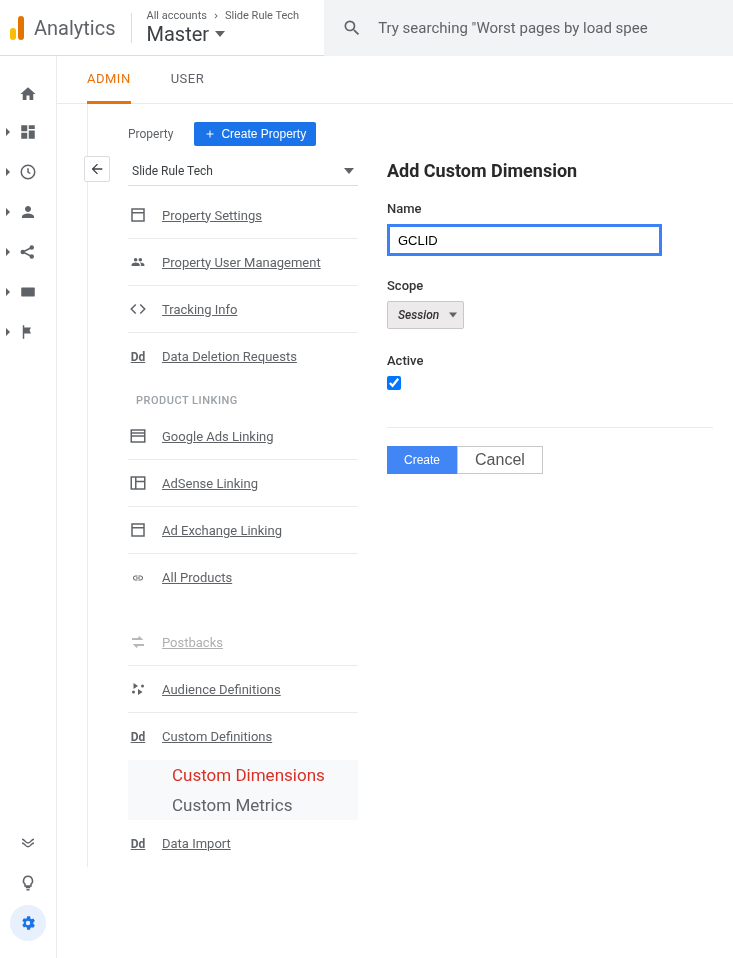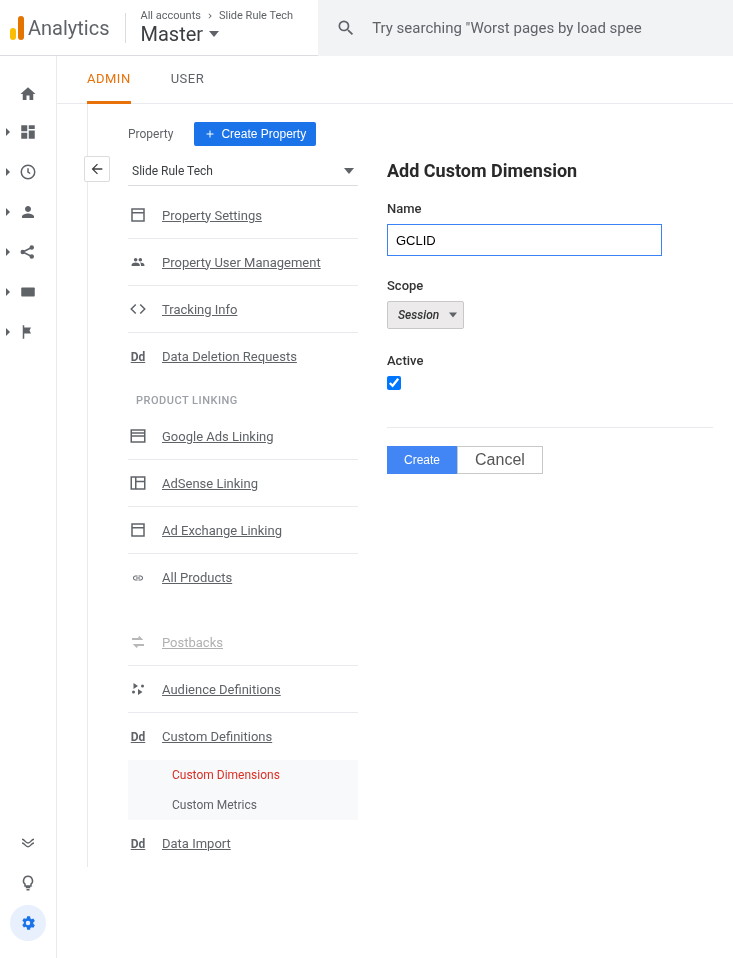--- a/index.html
+++ b/index.html
@@ -32,7 +32,7 @@
     .ga-logo {
       display: flex;
       align-items: center;
-      gap: 4px;
+      gap: 10px;
       padding-right: 15px;
       border-right: 1px solid #dadce0;
       height: 30px;

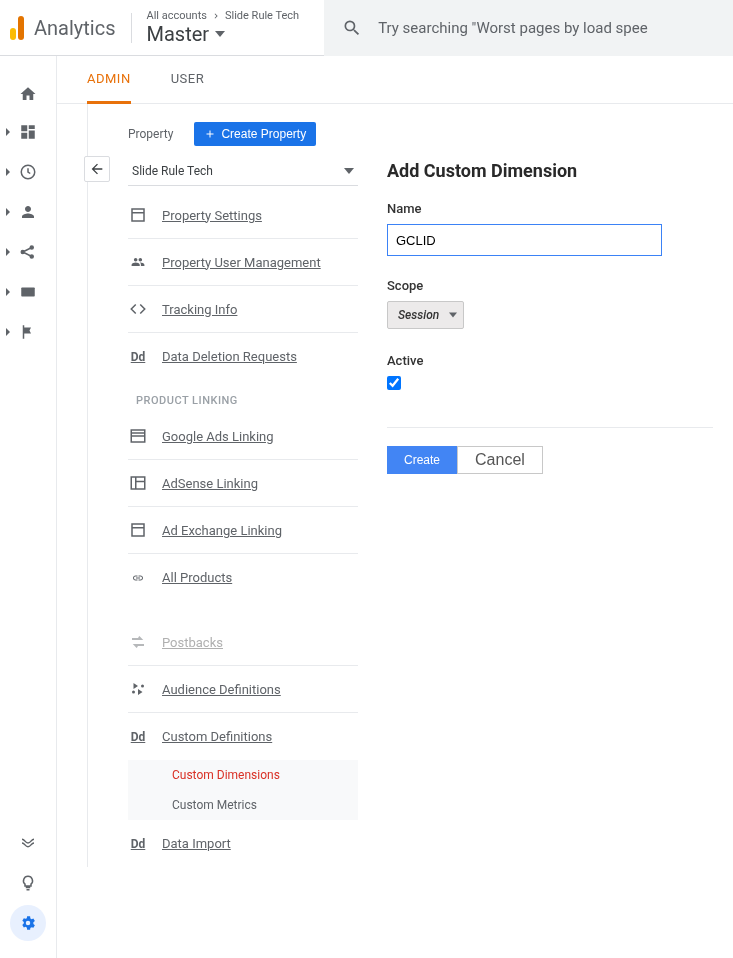--- a/index.html
+++ b/index.html
@@ -342,7 +342,7 @@
     .text-input {
       width: 275px;
       height: 32px;
-      border: 1px solid #3b82f6;
+      border: 3px solid #3b82f6;
       padding: 0 8px;
       font-size: 13px;
       margin-bottom: 22px;

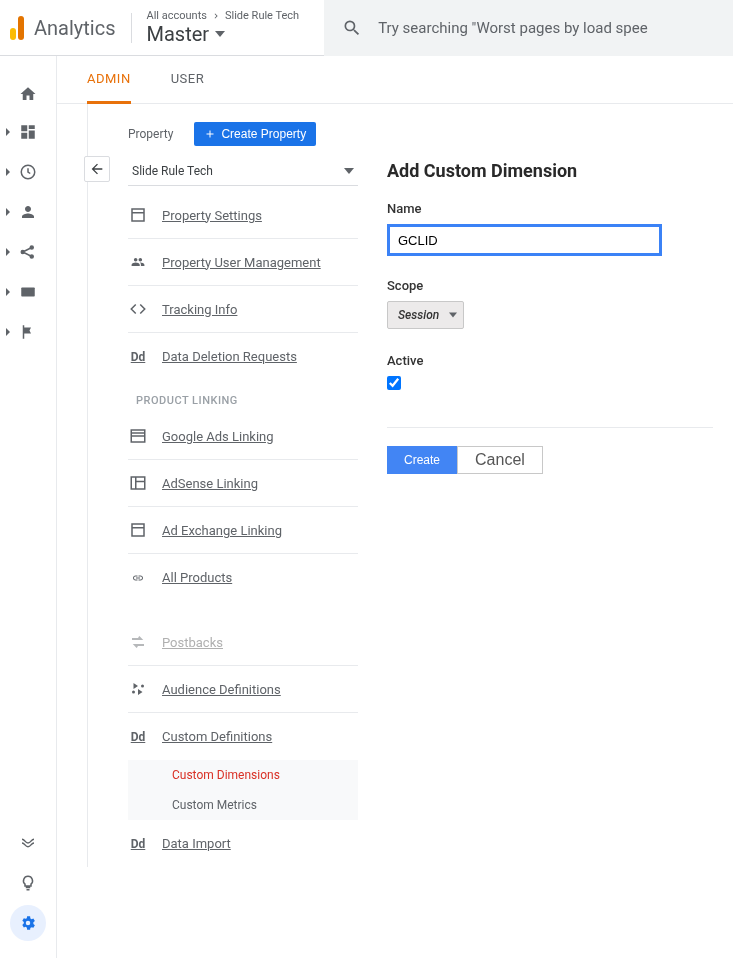--- a/index.html
+++ b/index.html
@@ -308,7 +308,7 @@
       display: flex;
       align-items: center;
       padding-left: 44px;
-      font-size: 12px;
+      font-size: 17px;
       color: #5f6368;
       cursor: pointer;
     }

